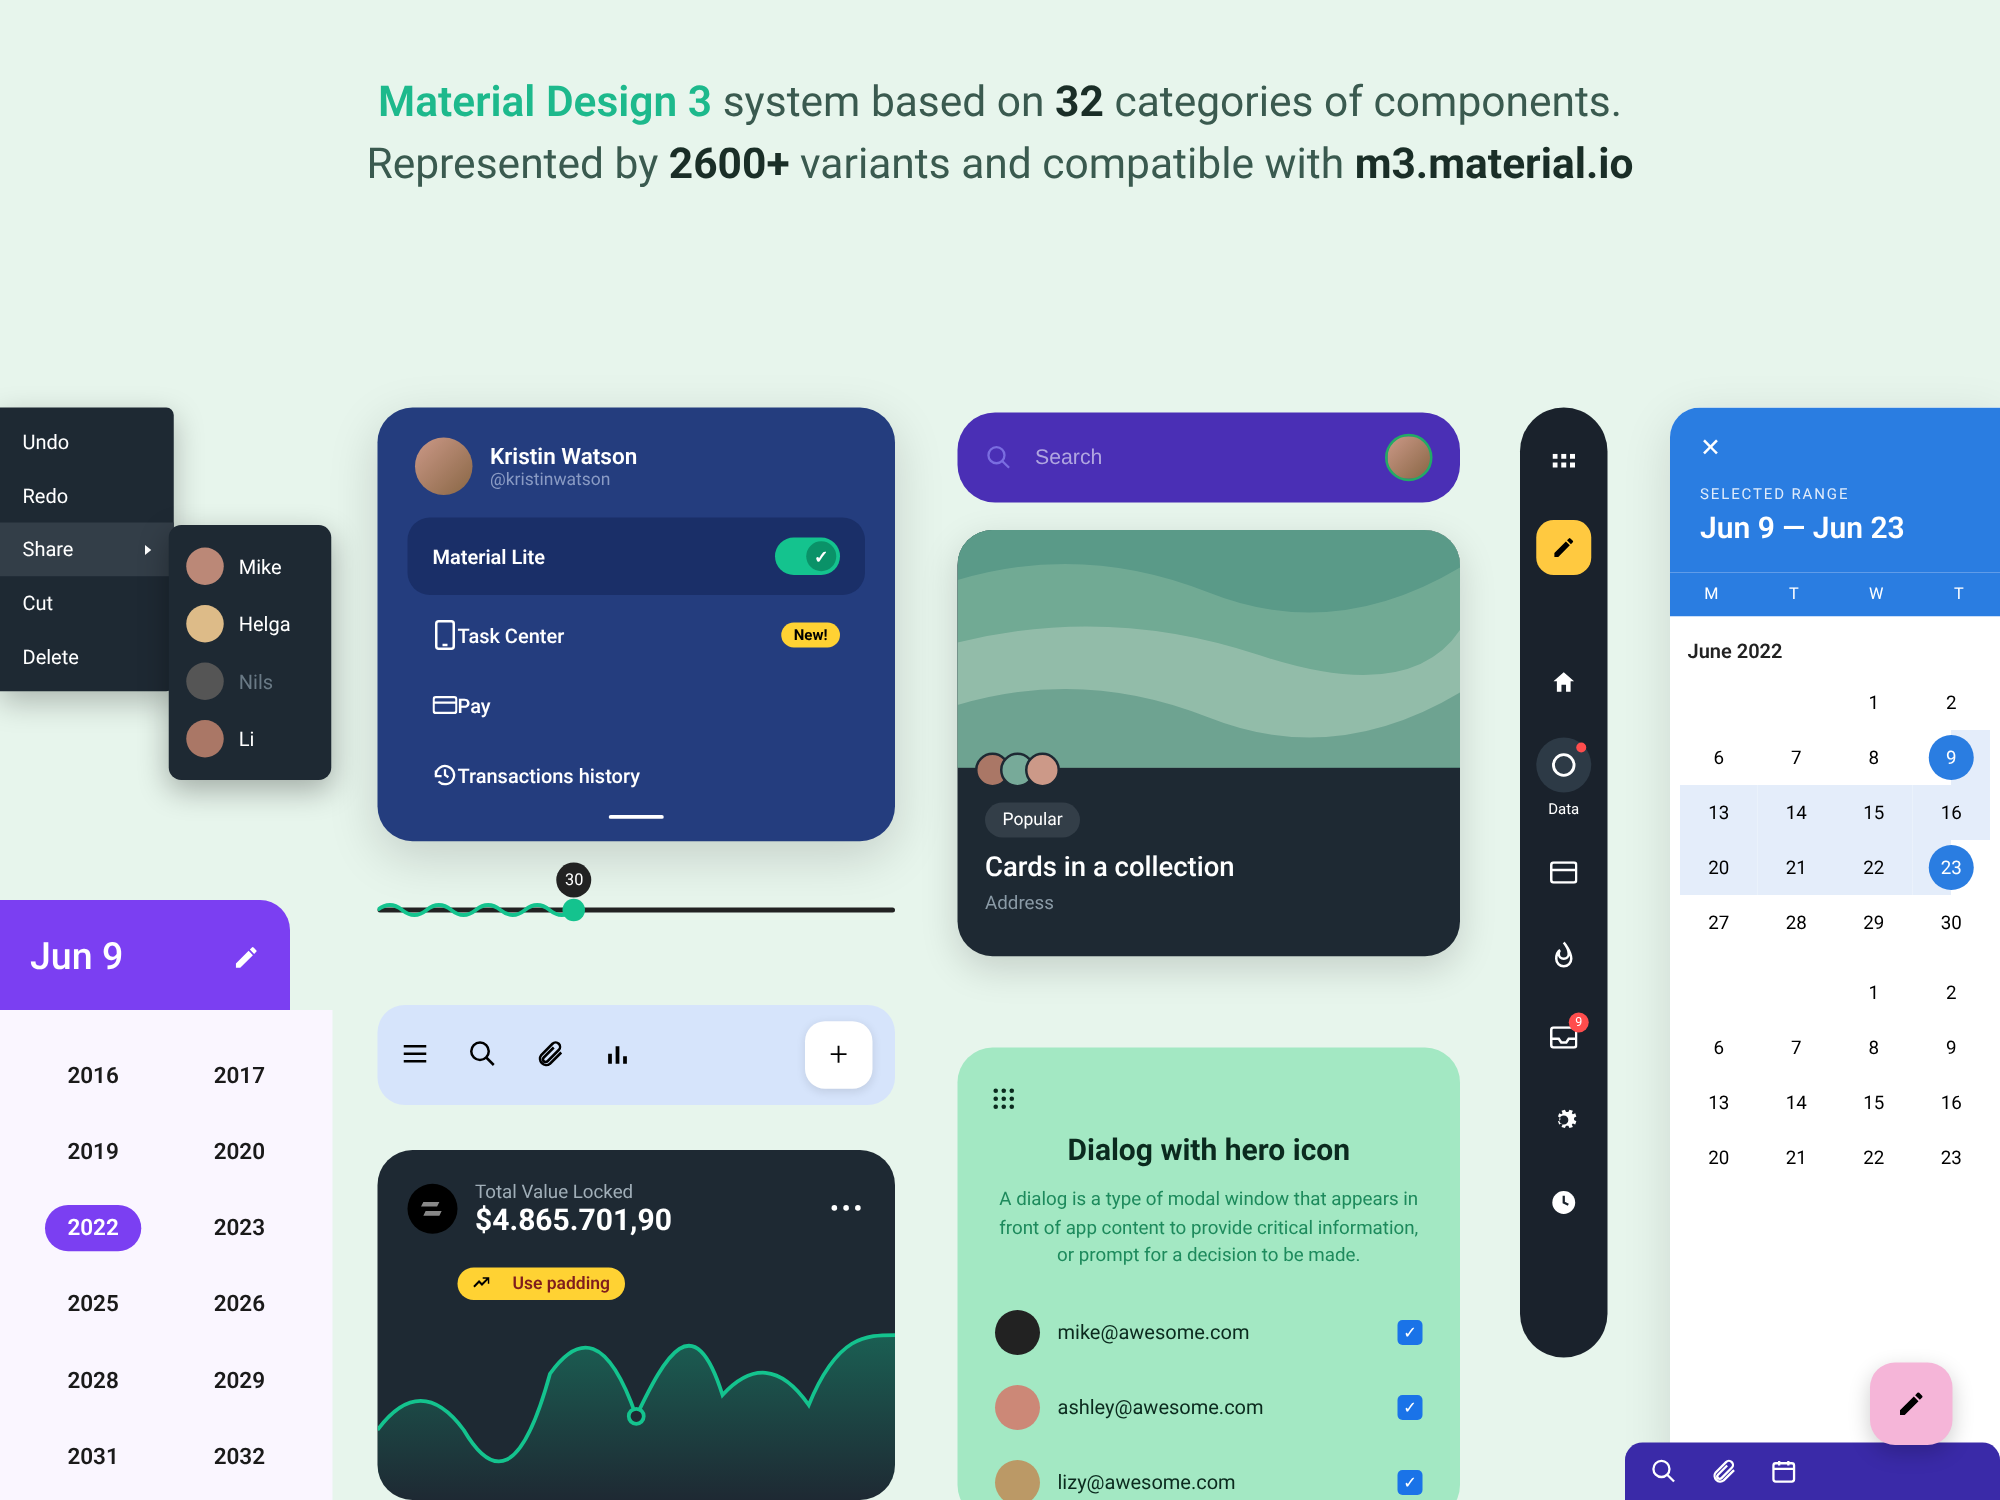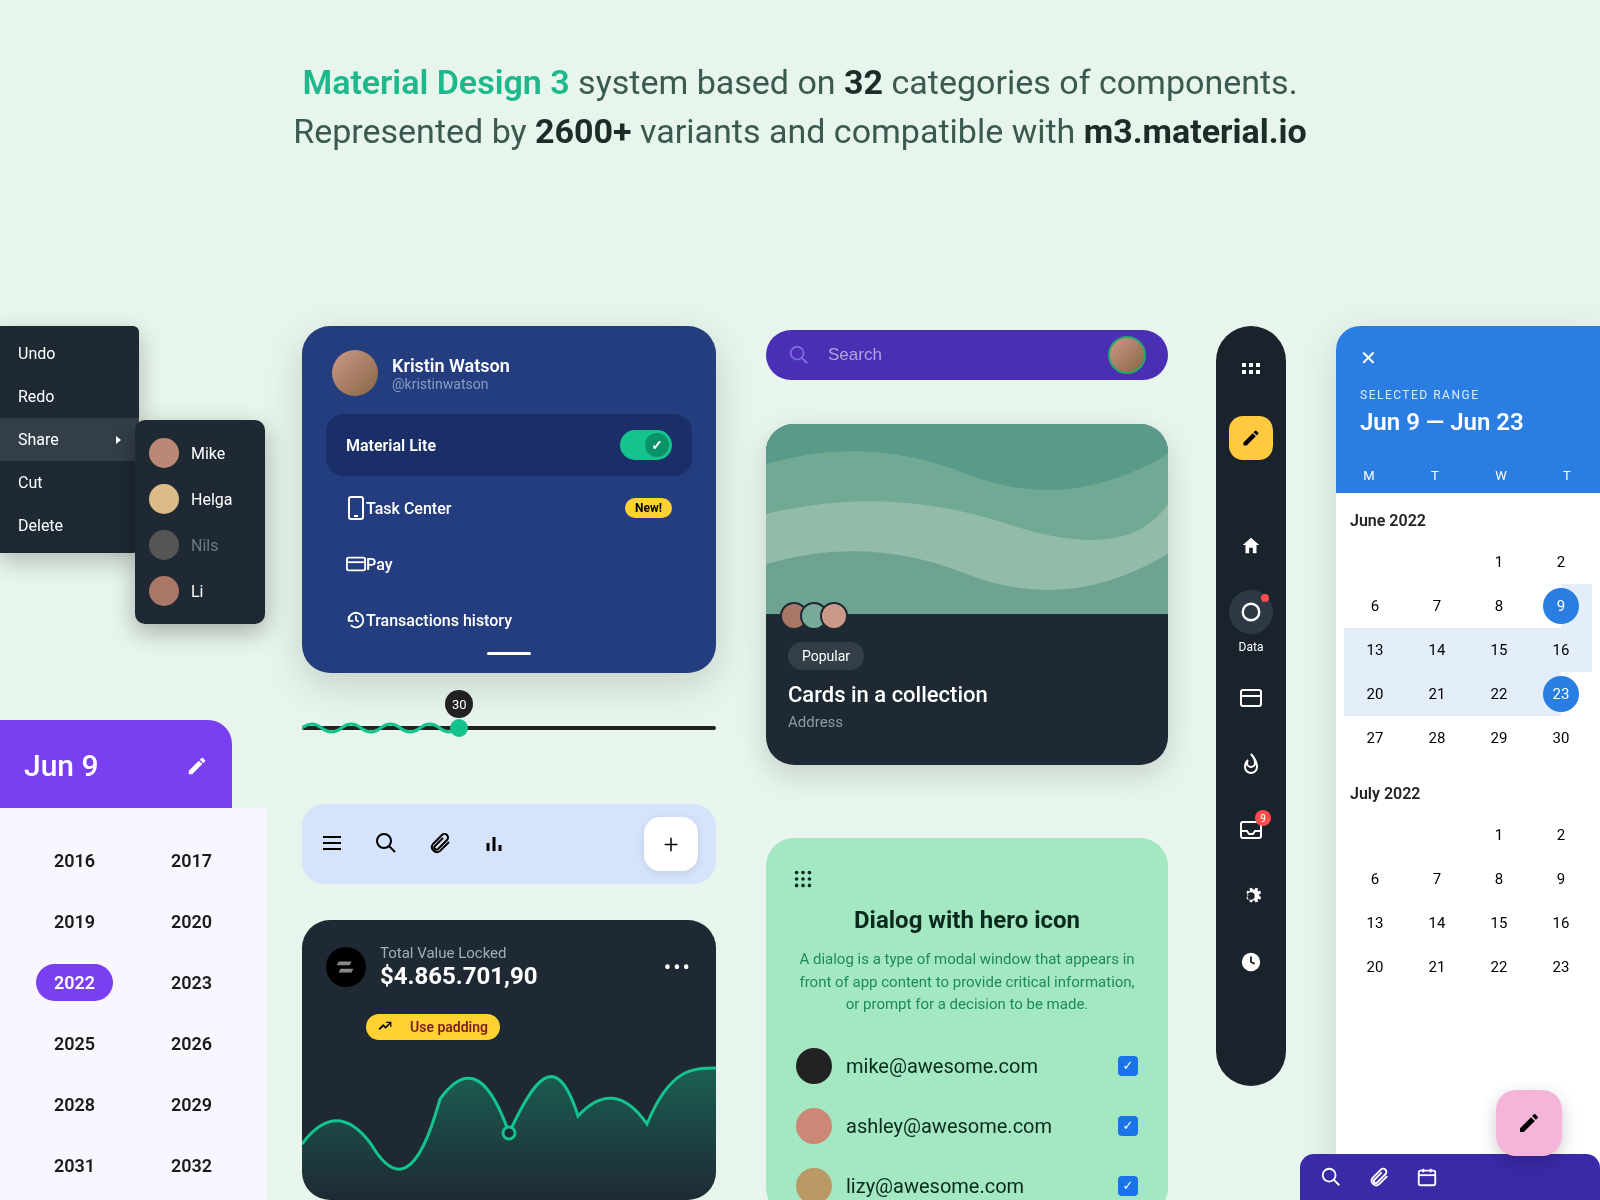--- a/index.html
+++ b/index.html
@@ -64,7 +64,7 @@
 .chart-svg { position: absolute; left: 0; bottom: 0; width: 100%; height: 140px; }
 
 
-.search-bar { left: 766px; top: 330px; width: 402px; height: 50px; background: #4a2fb5; border-radius: 30px; display: flex; align-items: center; padding: 0 22px; gap: 18px; }
+.search-bar { left: 766px; top: 330px; width: 402px; height: 72px; background: #4a2fb5; border-radius: 30px; display: flex; align-items: center; padding: 0 22px; gap: 18px; }
 .search-bar input { flex: 1; background: none; border: none; color: #fff; font-size: 17px; outline: none; }
 .search-bar input::placeholder { color: #b0a6e0; }
 .search-av { width: 38px; height: 38px; border-radius: 50%; background: linear-gradient(135deg,#c98,#864); border: 2px solid #2a6; }

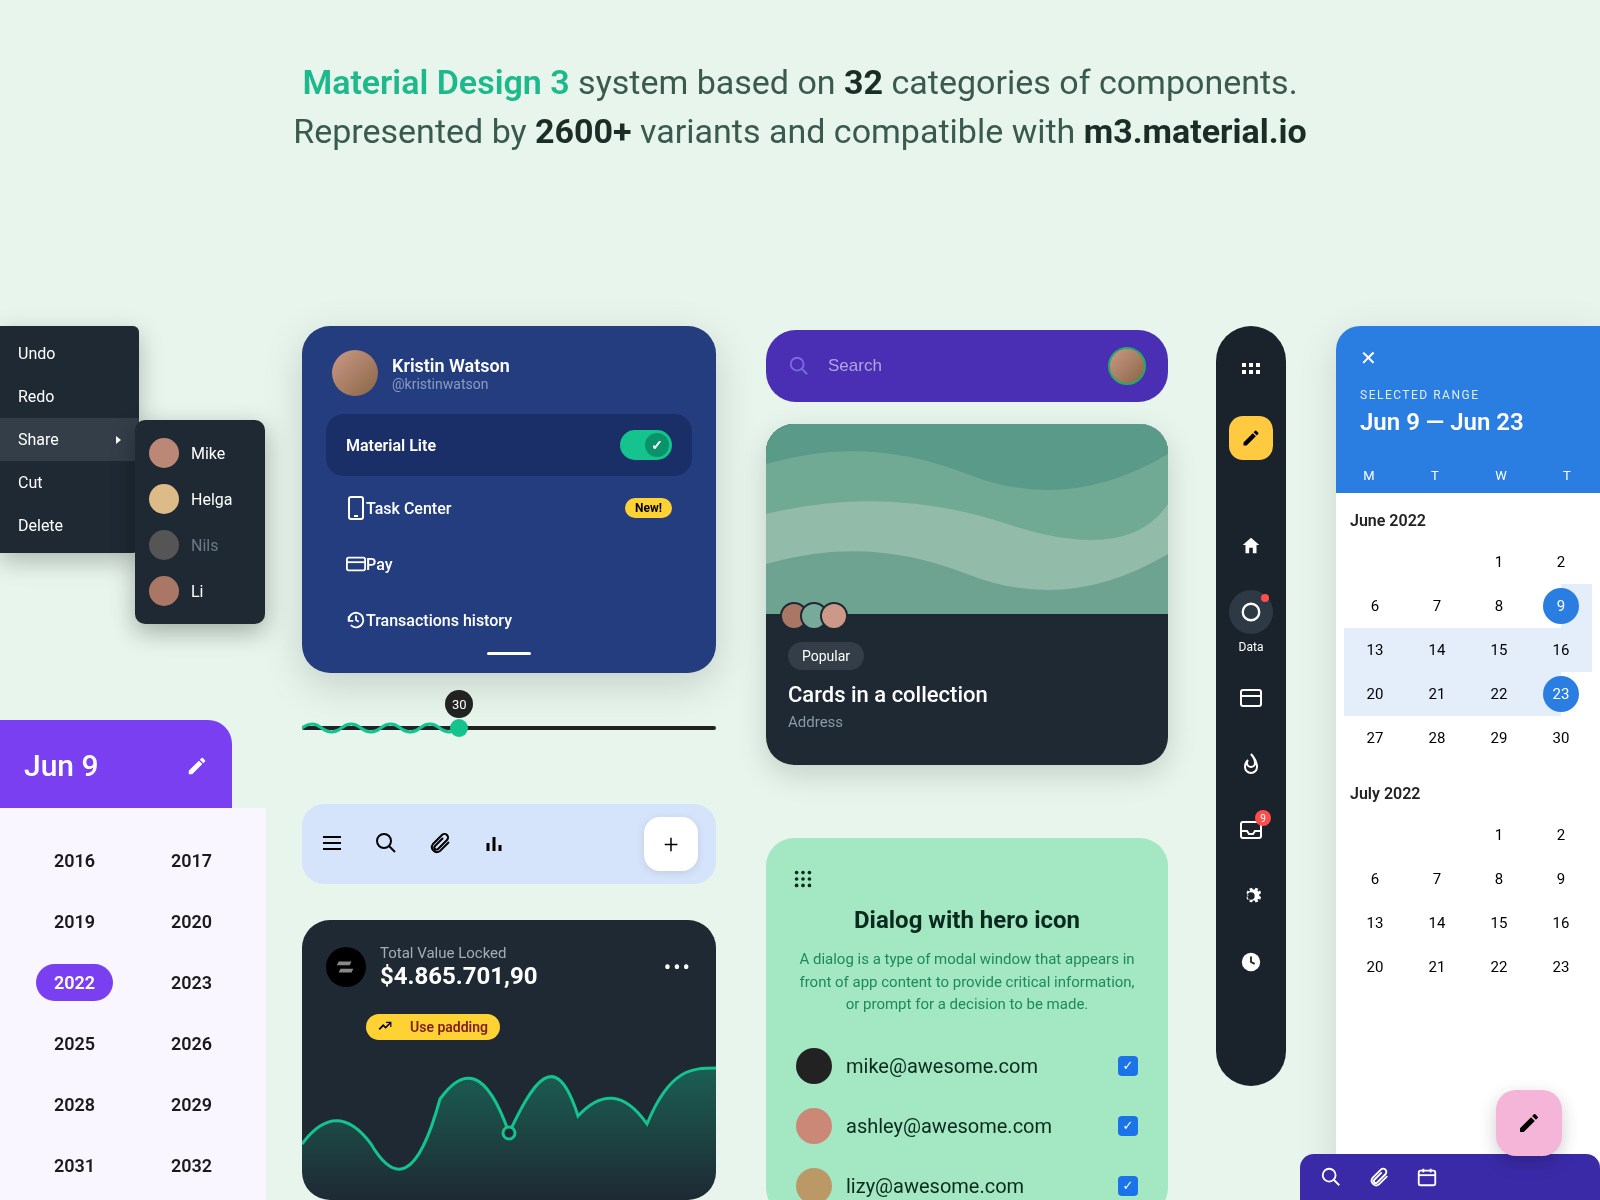--- a/index.html
+++ b/index.html
@@ -449,7 +449,6 @@
       <div class="drange-cell">29</div>
       <div class="drange-cell">30</div>
   </div>
-  <div class="drange-month">July 2022</div>
   <div class="drange-grid">
     <div class="drange-cell"></div>
       <div class="drange-cell"></div>

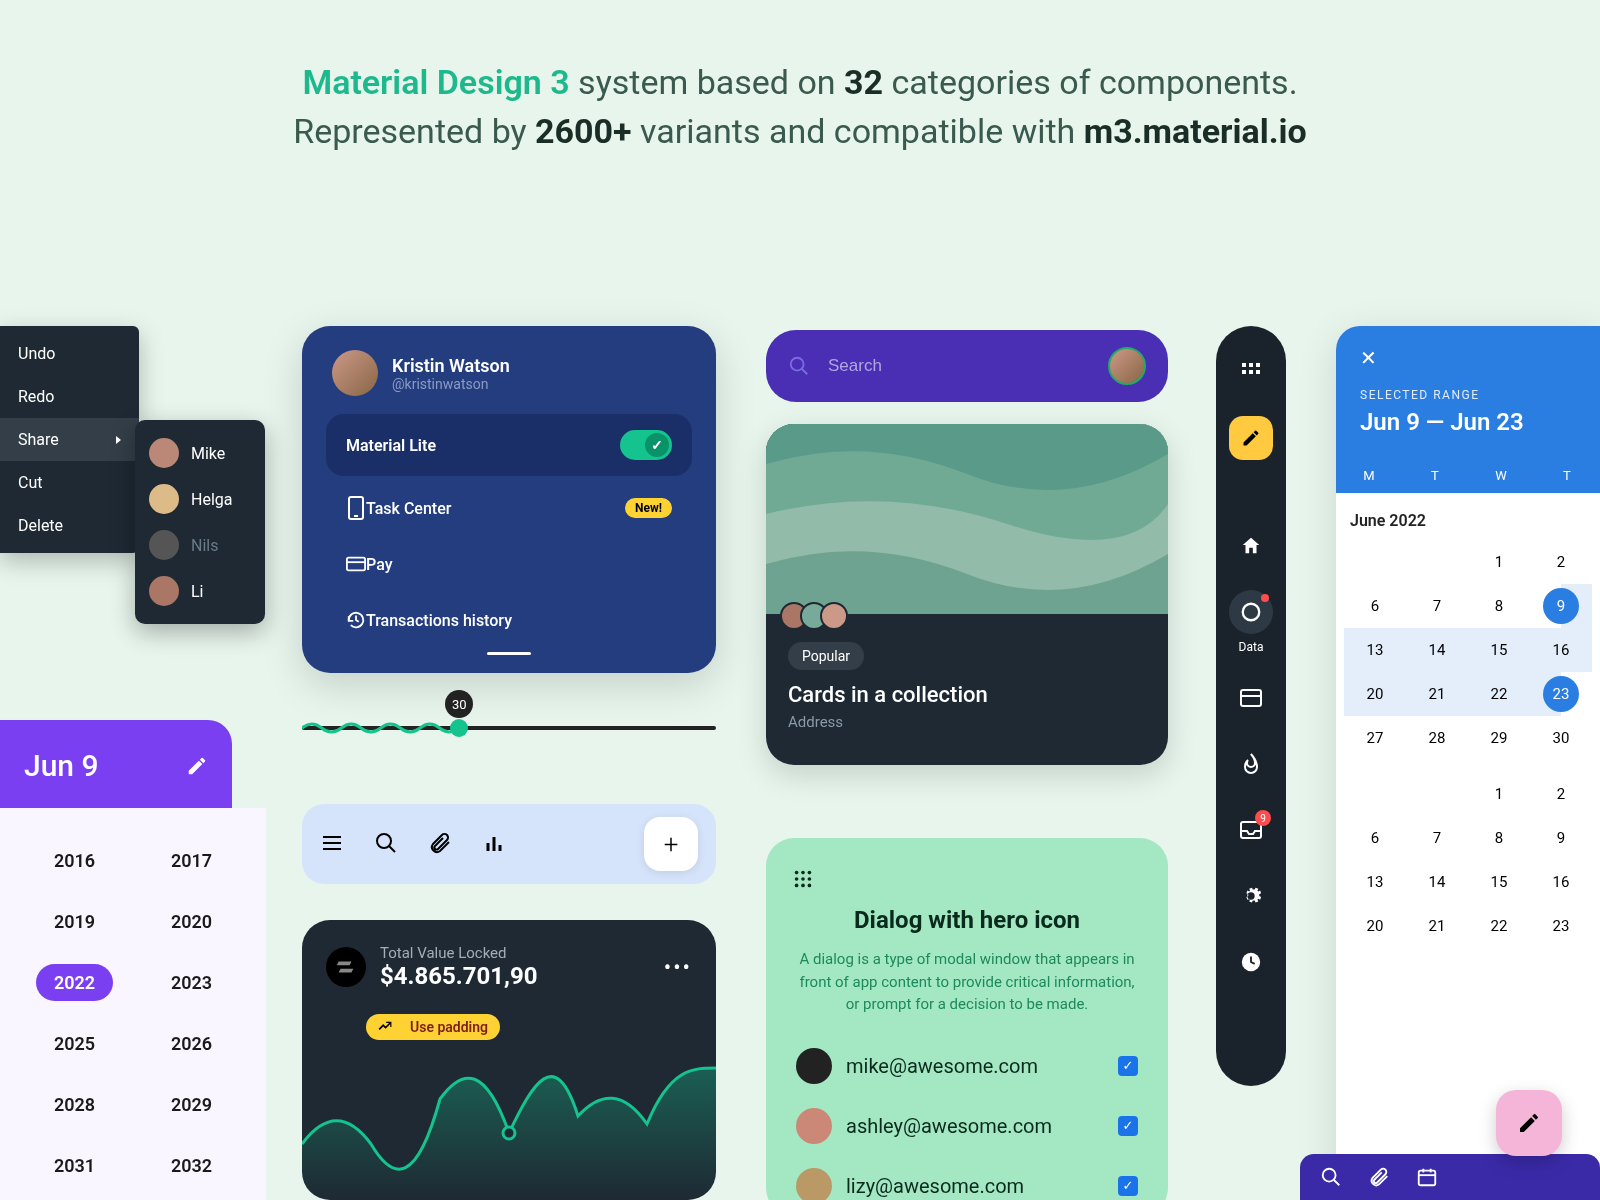--- a/index.html
+++ b/index.html
@@ -87,7 +87,7 @@
 .dialog-desc { font-size: 15px; color: #1d8a5c; line-height: 1.5; margin-bottom: 20px; }
 .dialog-row { display: flex; align-items: center; gap: 14px; padding: 12px 4px; text-align: left; }
 .dialog-row .av { width: 36px; height: 36px; border-radius: 50%; background: #444; }
-.dialog-row .email { flex: 1; font-size: 20px; color: #0b2a1e; }
+.dialog-row .email { flex: 1; font-size: 16px; color: #0b2a1e; }
 .chk { width: 20px; height: 20px; background: #1a73e8; border-radius: 4px; color: #fff; display: flex; align-items: center; justify-content: center; font-size: 13px; }
 
 

